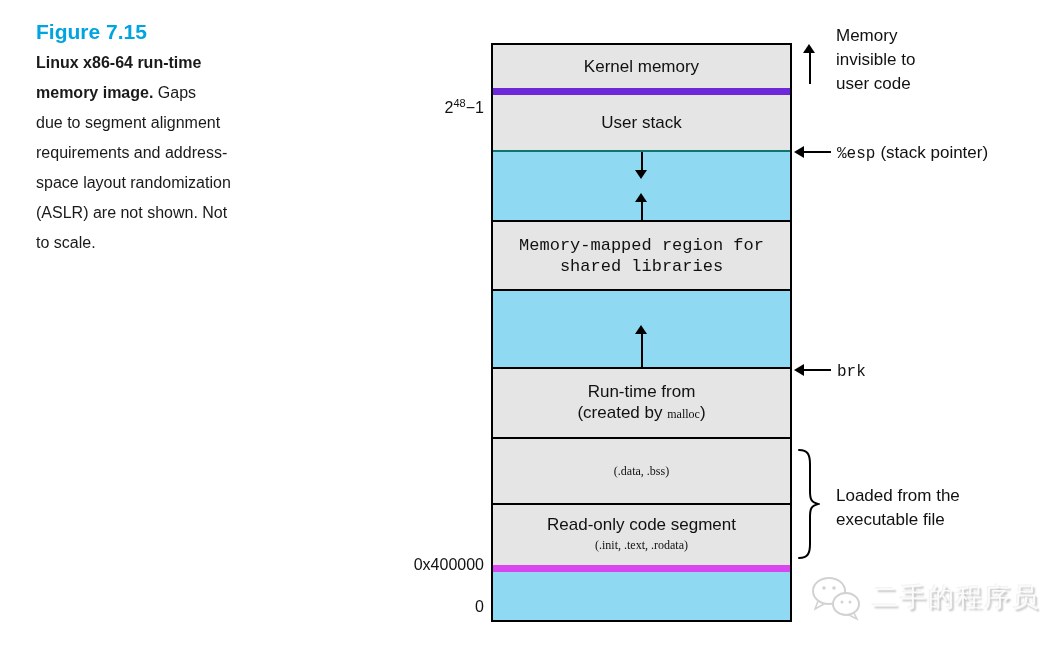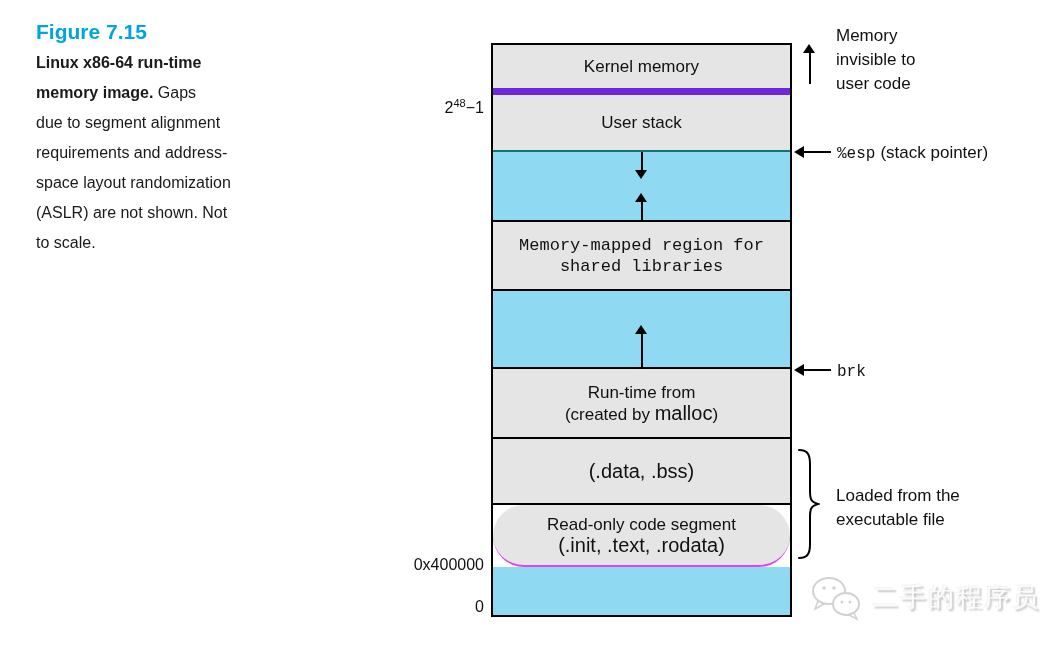--- a/index.html
+++ b/index.html
@@ -16,7 +16,7 @@
   .membox{position:absolute;left:491px;top:43px;width:301px;border:2px solid #000;box-sizing:border-box;background:#fff;}
   .seg{position:relative;display:flex;flex-direction:column;align-items:center;justify-content:center;
        font-size:17px;line-height:21px;text-align:center;color:#111;}
-  .seg .mono{font-family:Liberation Sans, sans-serif;font-size:20px;text-align:right;}
+  .seg .mono{font-family:Liberation Serif, serif;font-size:12px;text-align:right;}
   .gray{background:#e5e5e5;}
   .blue{background:#8fd9f2;}
   .seg-kernel{height:43px;border-bottom:7px solid #6d28d9;}

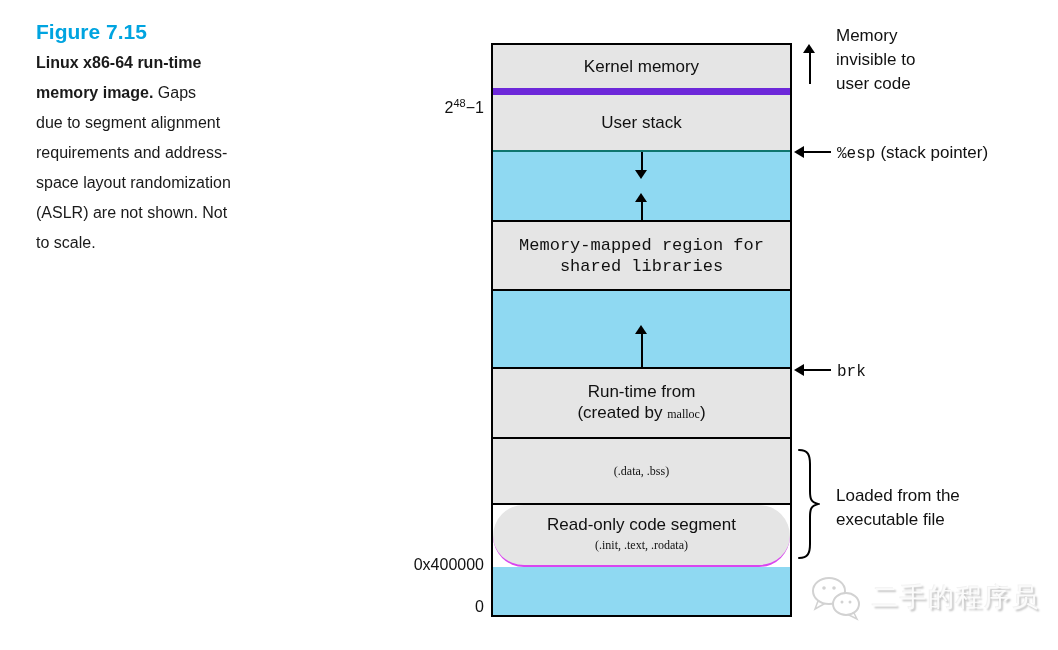--- a/index.html
+++ b/index.html
@@ -26,7 +26,7 @@
   .seg-gap2{height:76px;border-bottom:2px solid #000;}
   .seg-heap{height:68px;border-bottom:2px solid #000;}
   .seg-rw{height:64px;border-bottom:2px solid #000;}
-  .seg-ro{height:60px;border-bottom:2px solid #d946ef;border-radius:31px;}
+  .seg-ro{height:60px;border-bottom:7px solid #d946ef;}
   .seg-bottom{height:48px;}
 
   

